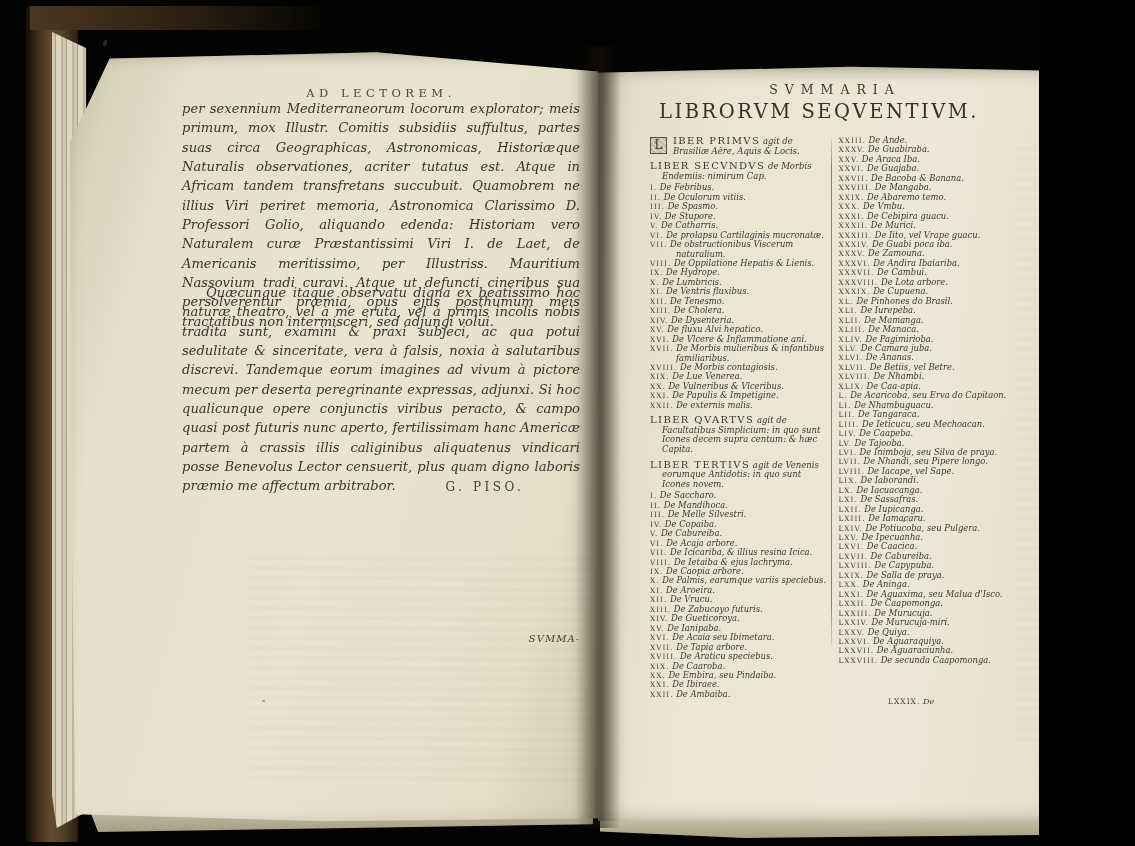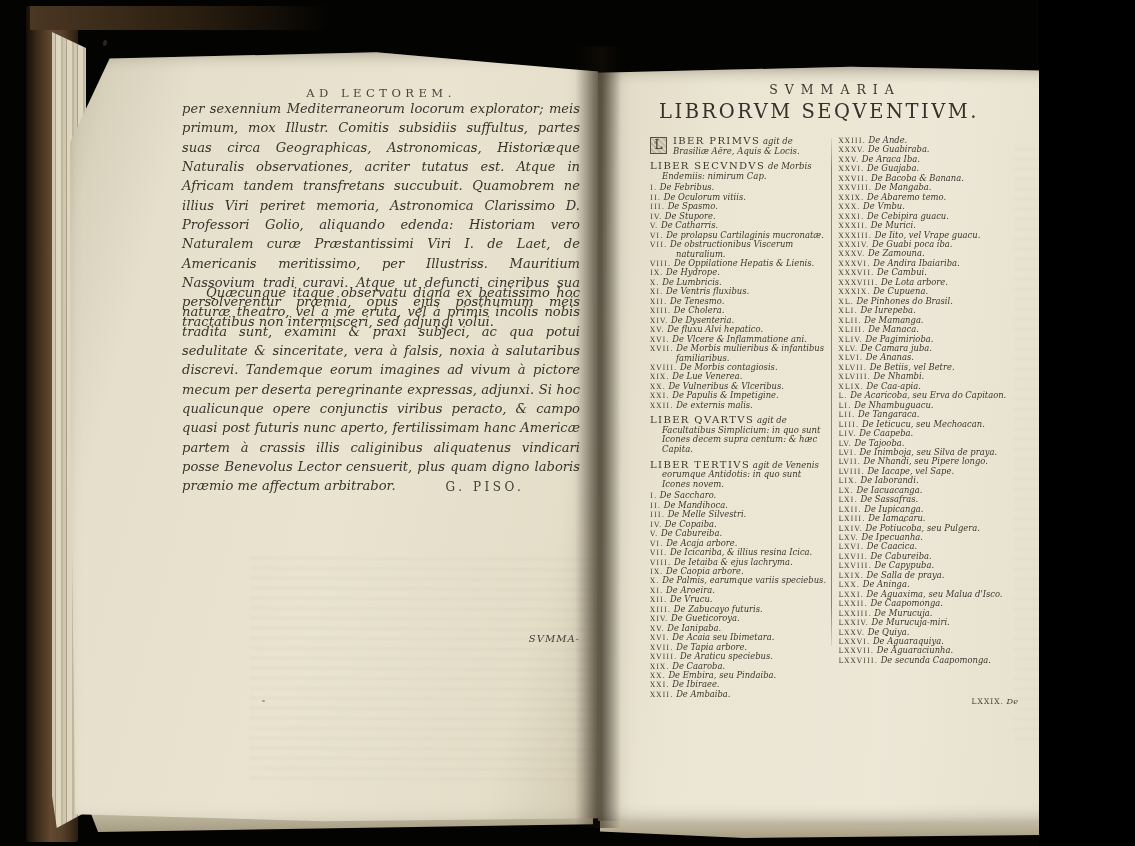--- a/index.html
+++ b/index.html
@@ -70,7 +70,7 @@
       radial-gradient(circle at 30% 30%, rgba(90,82,62,.35) 0 1px, transparent 2px),
       radial-gradient(circle at 70% 65%, rgba(90,82,62,.35) 0 1px, transparent 2px),
       repeating-linear-gradient(45deg,#d9d2bd 0 2px,#c3bba2 2px 4px);}
-  .catchword-r{position:absolute;left:290px;top:630px;width:130px;text-align:right;
+  .catchword-r{position:absolute;left:290px;top:630px;width:130px;
     font-size:8.2px;color:#454035;}
   .catchword-r .num{letter-spacing:1px;font-size:7.5px;}
   .catchword-r .ttl{font-style:italic;}

